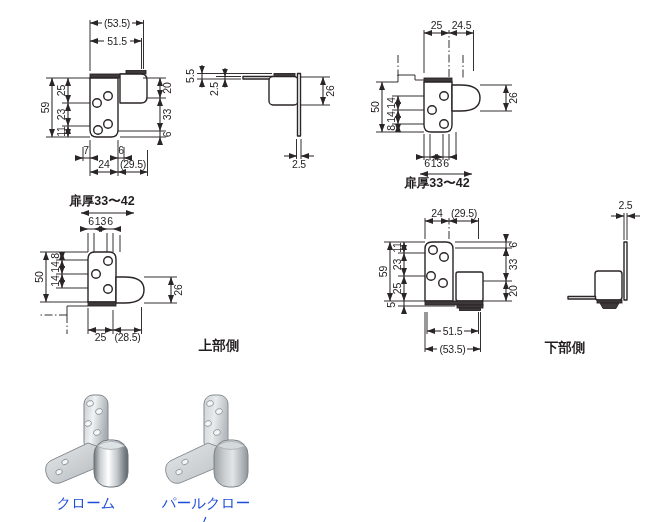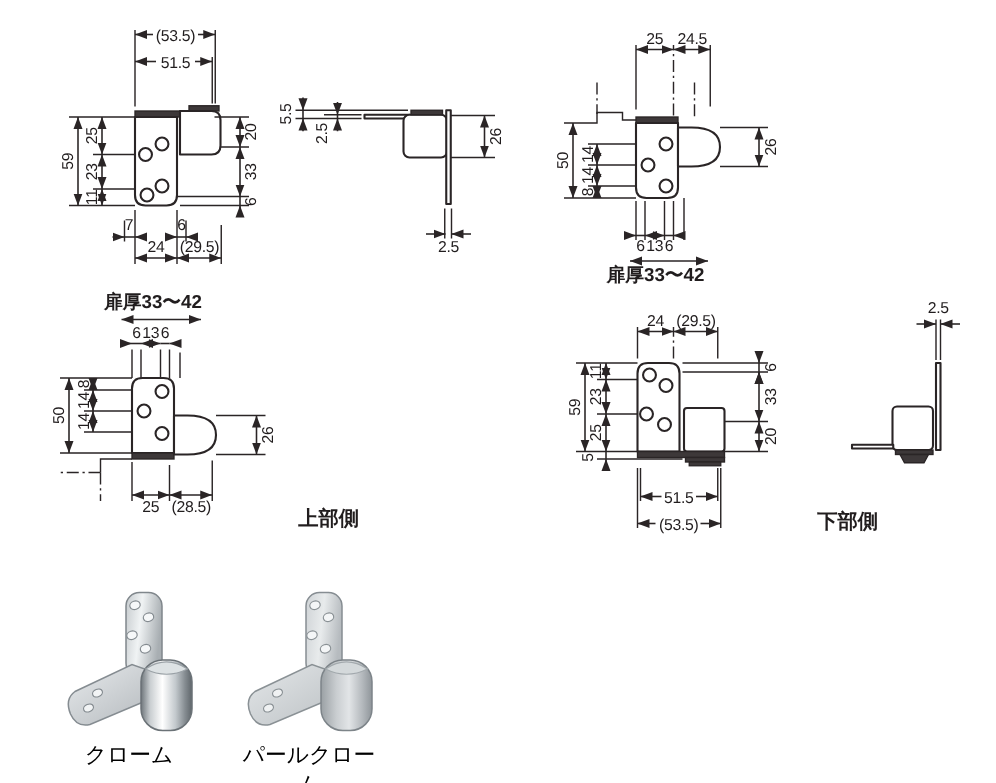--- a/index.html
+++ b/index.html
@@ -16,7 +16,7 @@
   .dt{font-size:10.5px;letter-spacing:-.2px;text-anchor:middle;}
   .jp{font-size:12.5px;font-weight:700;text-anchor:middle;}
   .sec{font-size:13.5px;font-weight:700;text-anchor:middle;}
-  .plabel{position:absolute;top:494px;font-size:14.5px;color:#000000;text-align:center;}
+  .plabel{position:absolute;top:494px;font-size:14.5px;color:#1d4ed8;text-align:center;}
 </style>
 </head>
 <body>

